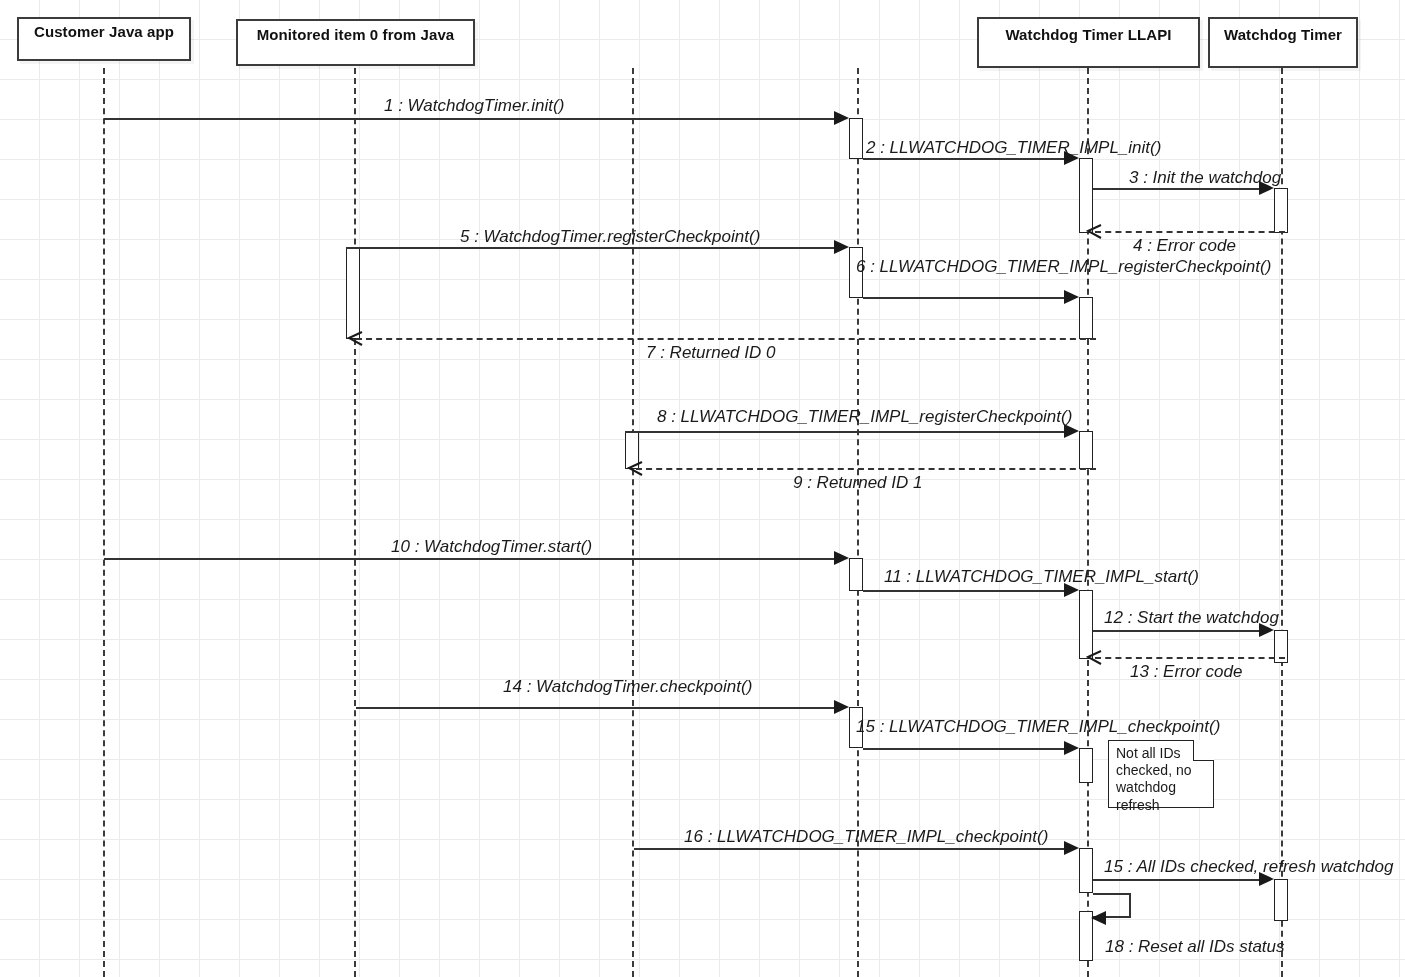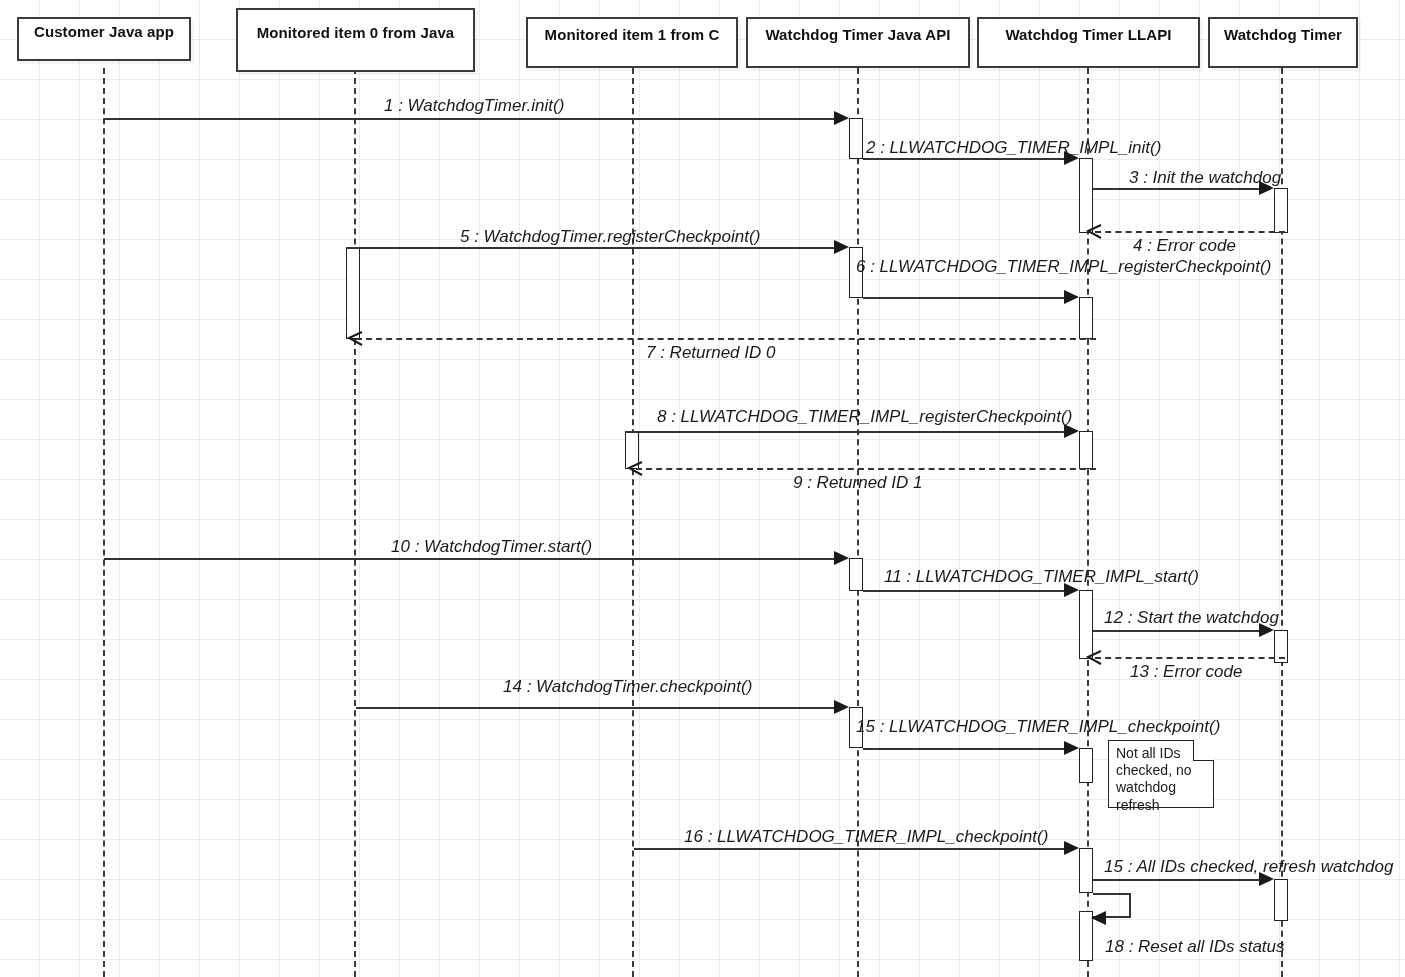--- a/index.html
+++ b/index.html
@@ -119,7 +119,7 @@
   <div class="lifeline-box" style="left:17px;top:17px;width:174px;height:44px;">
     <span class="lbl">Customer Java app</span>
   </div>
-  <div class="lifeline-box" style="left:236px;top:8px;width:239px;height:64px;">
+  <div class="lifeline-box" style="left:236px;top:19px;width:239px;height:47px;">
     <span class="lbl">Monitored item 0 from Java</span>
   </div>
   <div class="lifeline-box" style="left:526px;top:17px;width:212px;height:51px;">

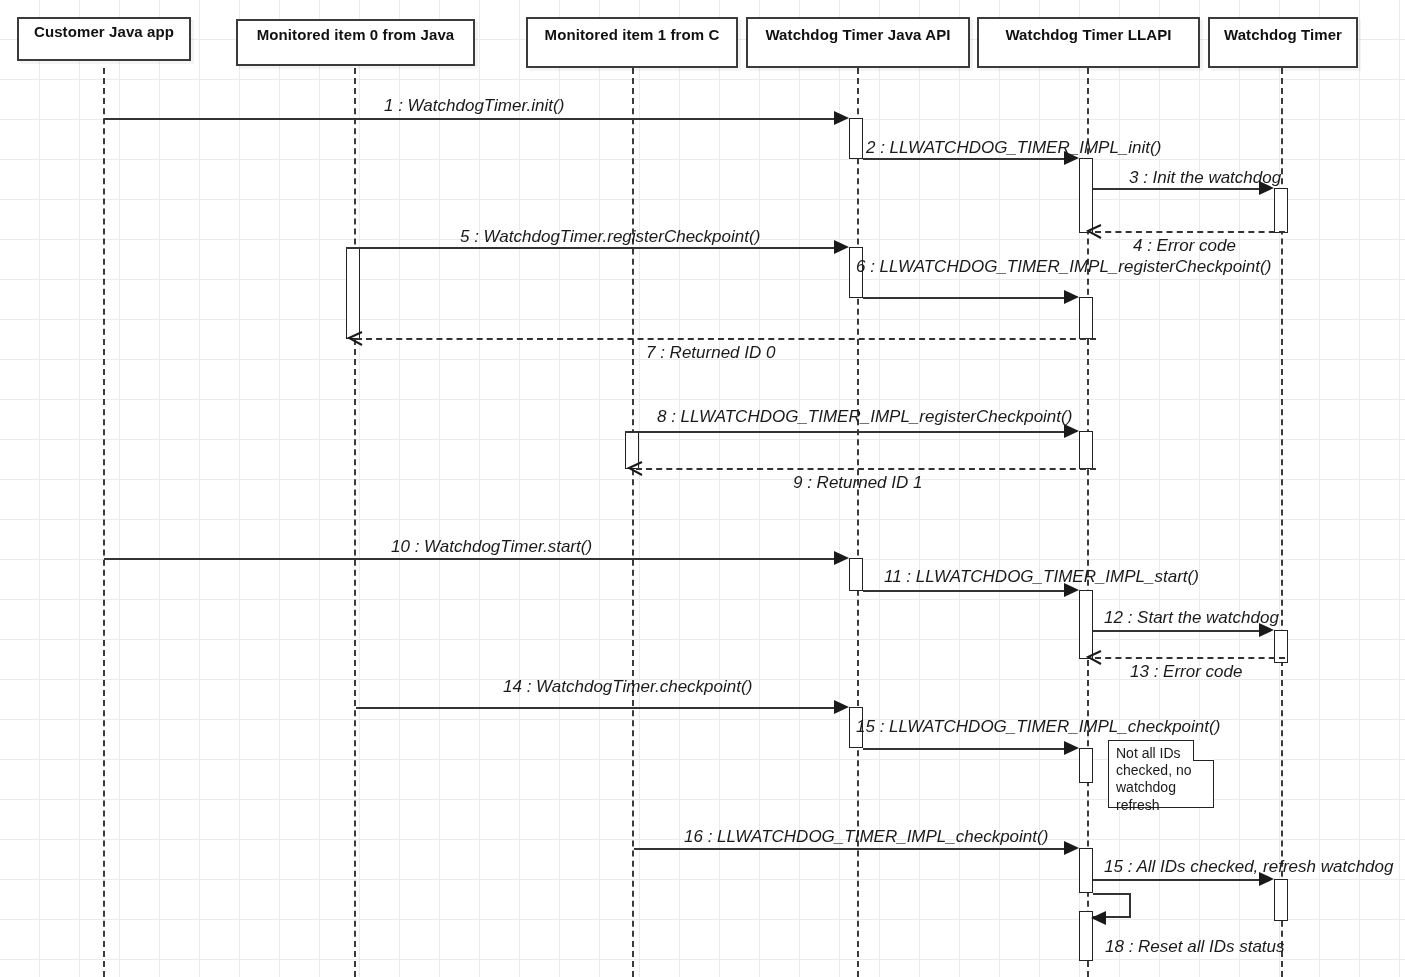--- a/index.html
+++ b/index.html
@@ -121,9 +121,6 @@
   </div>
   <div class="lifeline-box" style="left:236px;top:19px;width:239px;height:47px;">
     <span class="lbl">Monitored item 0 from Java</span>
-  </div>
-  <div class="lifeline-box" style="left:526px;top:17px;width:212px;height:51px;">
-    <span class="lbl">Monitored item 1 from C</span>
   </div>
   <div class="lifeline-box" style="left:746px;top:17px;width:224px;height:51px;">
     <span class="lbl">Watchdog Timer Java API</span>

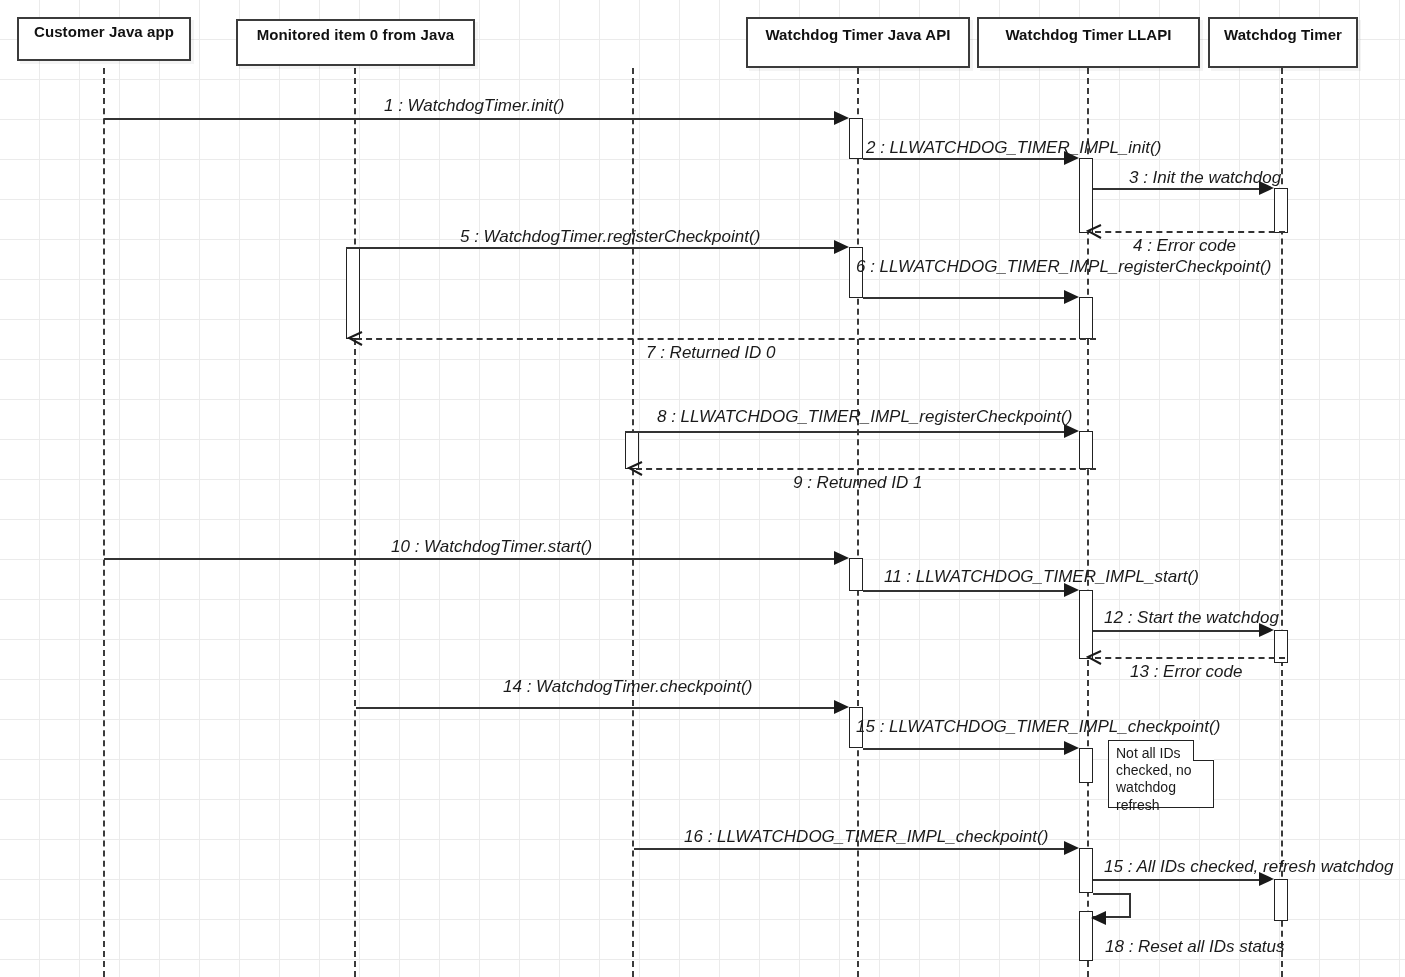--- a/index.html
+++ b/index.html
@@ -121,9 +121,6 @@
   </div>
   <div class="lifeline-box" style="left:236px;top:19px;width:239px;height:47px;">
     <span class="lbl">Monitored item 0 from Java</span>
-  </div>
-  <div class="lifeline-box" style="left:746px;top:17px;width:224px;height:51px;">
-    <span class="lbl">Watchdog Timer Java API</span>
   </div>
   <div class="lifeline-box" style="left:977px;top:17px;width:223px;height:51px;">
     <span class="lbl">Watchdog Timer LLAPI</span>

